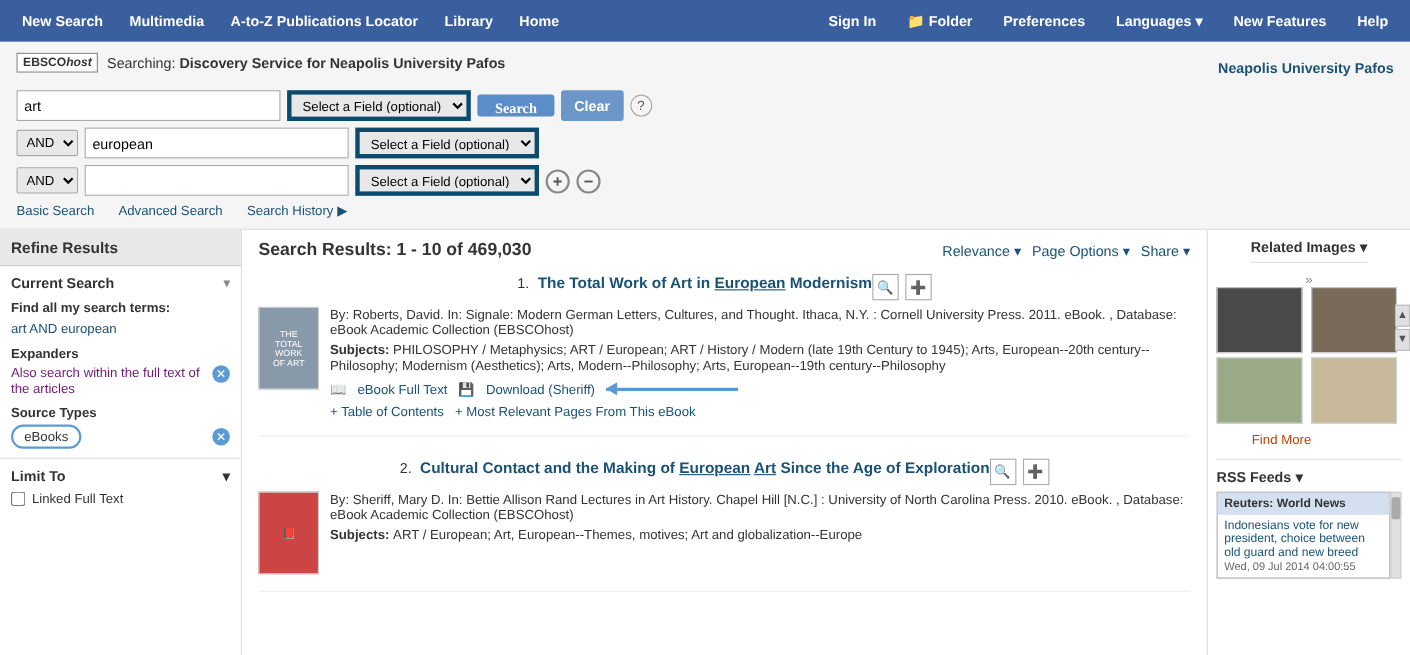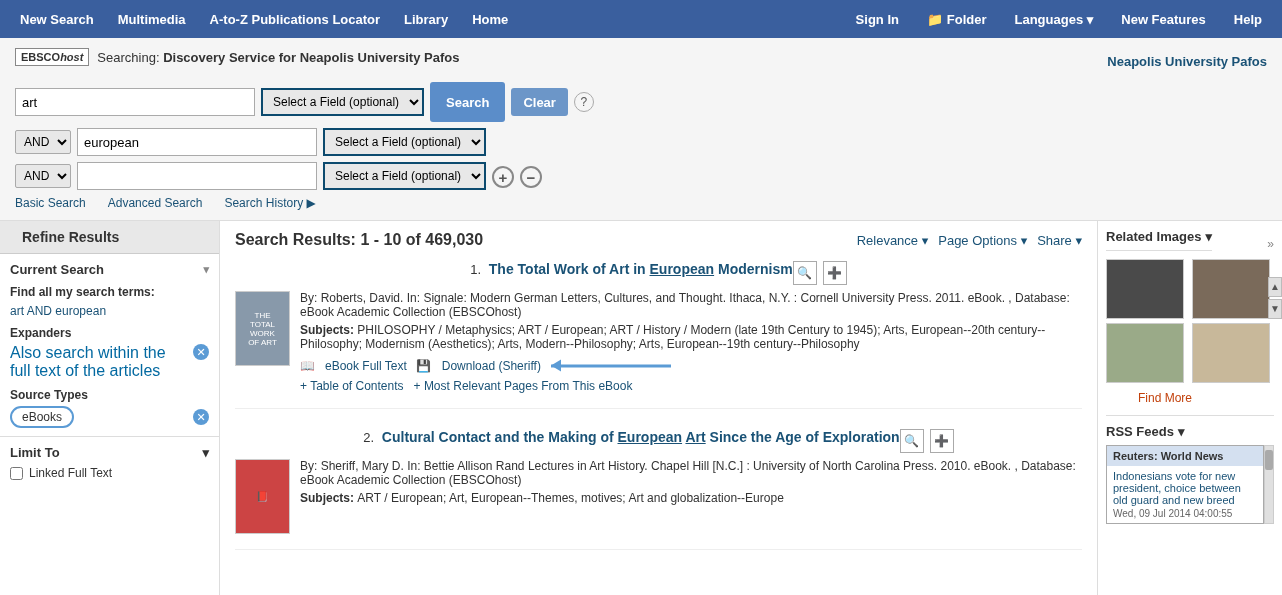--- a/index.html
+++ b/index.html
@@ -425,6 +425,7 @@
       <span>📁</span>
       <span>Folder</span>
     </a>
+    <a class="nav-item">Preferences</a>
     <a class="nav-item">
       <span>Languages</span>
       <span> ▾</span>

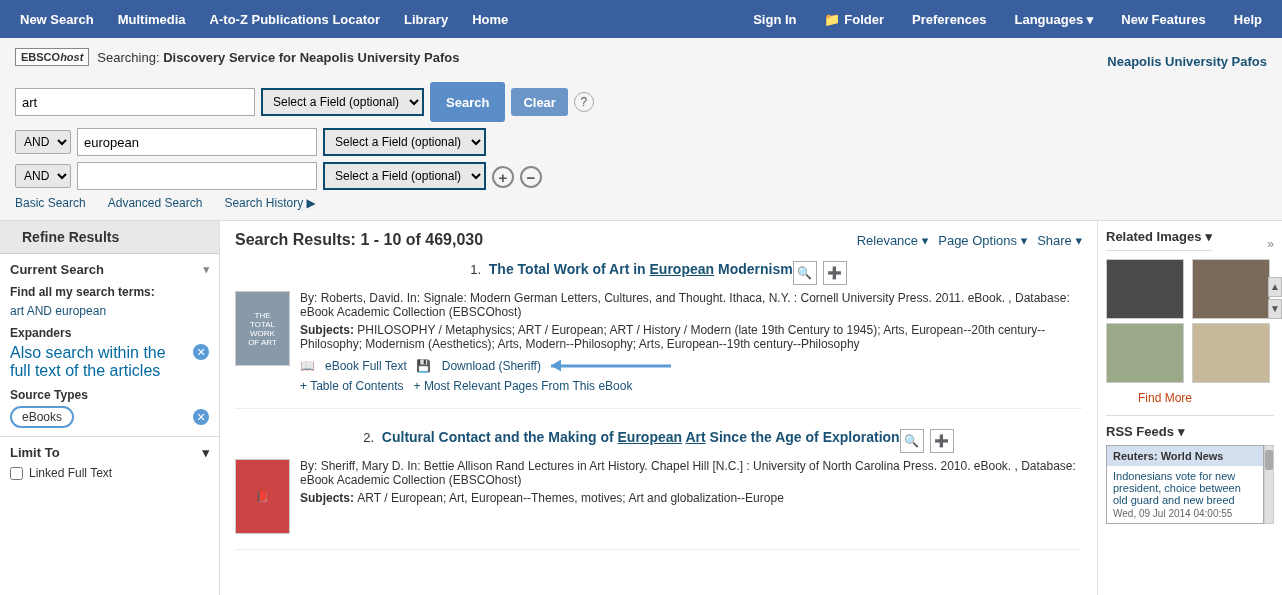--- a/index.html
+++ b/index.html
@@ -61,7 +61,7 @@
       height: 28px;
     }
     .field-select {
-      border: 2px solid #0c4a6e;
+      border: 4px solid #0c4a6e;
       padding: 3px 6px;
       font-size: 12px;
       background: #e8e8e8;

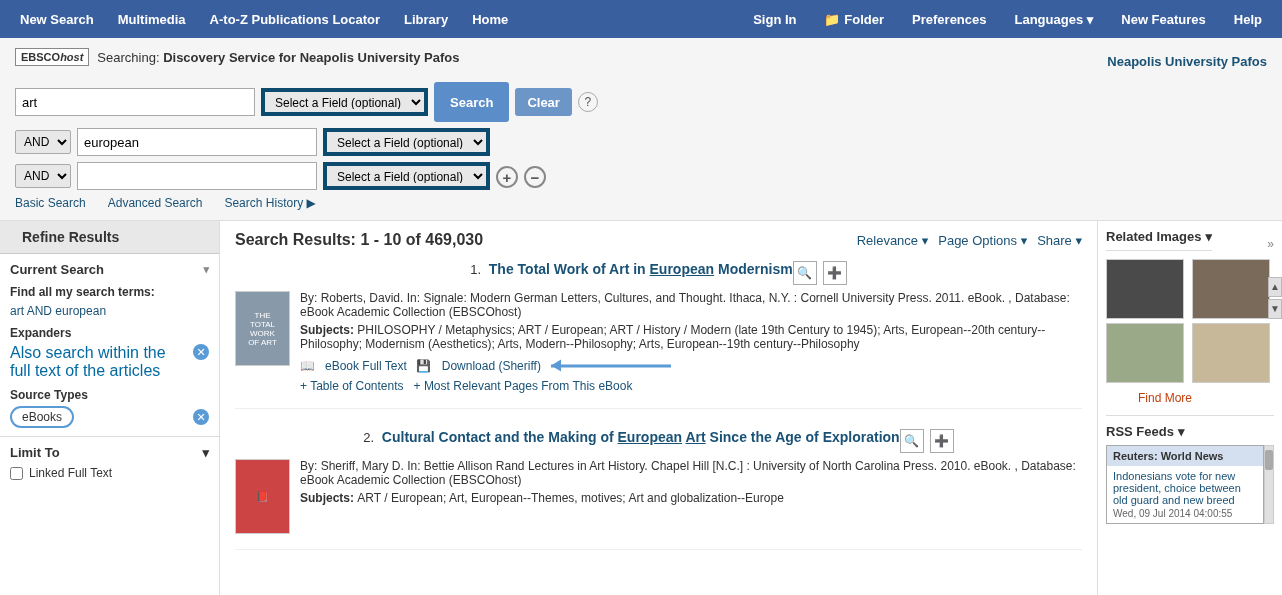--- a/index.html
+++ b/index.html
@@ -78,7 +78,8 @@
       font-weight: bold;
       cursor: pointer;
       border-radius: 3px;
-      height: 40px;
+      height: 20px;
+      font-family: Liberation Serif, serif;
     }
     .clear-btn {
       background: #6c96c8;

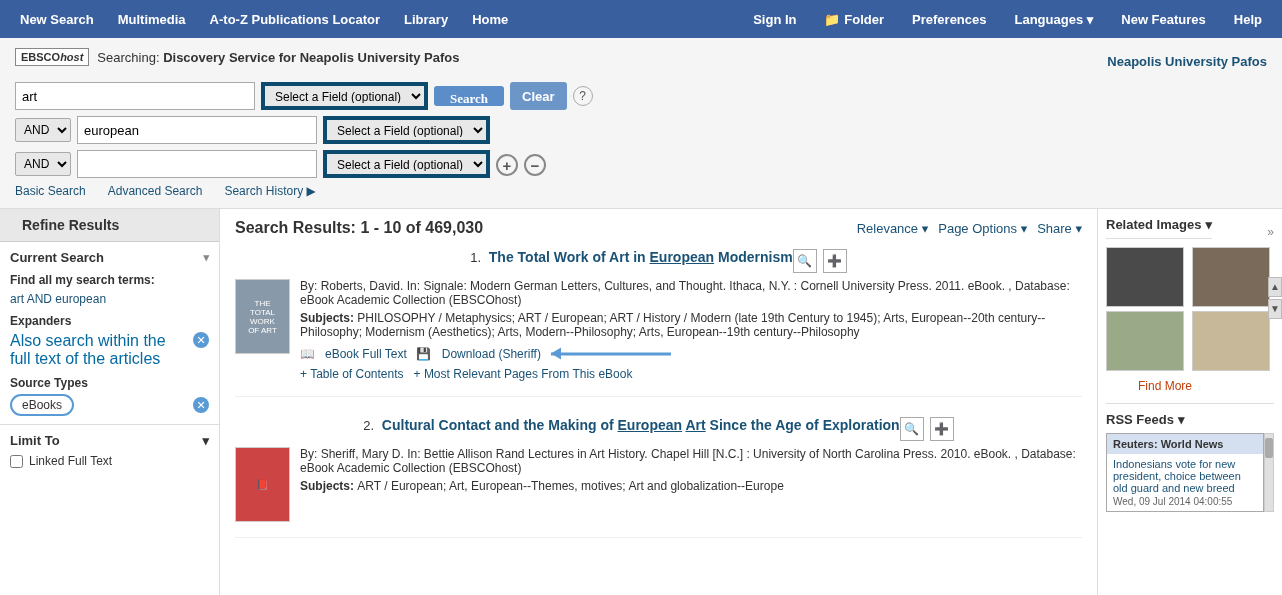--- a/index.html
+++ b/index.html
@@ -141,7 +141,7 @@
     .refine-header {
       background: #e8e8e8;
       border-bottom: 1px solid #ccc;
-      padding: 8px 22px;
+      padding: 8px 10px;
       font-weight: bold;
       font-size: 14px;
       color: #333;

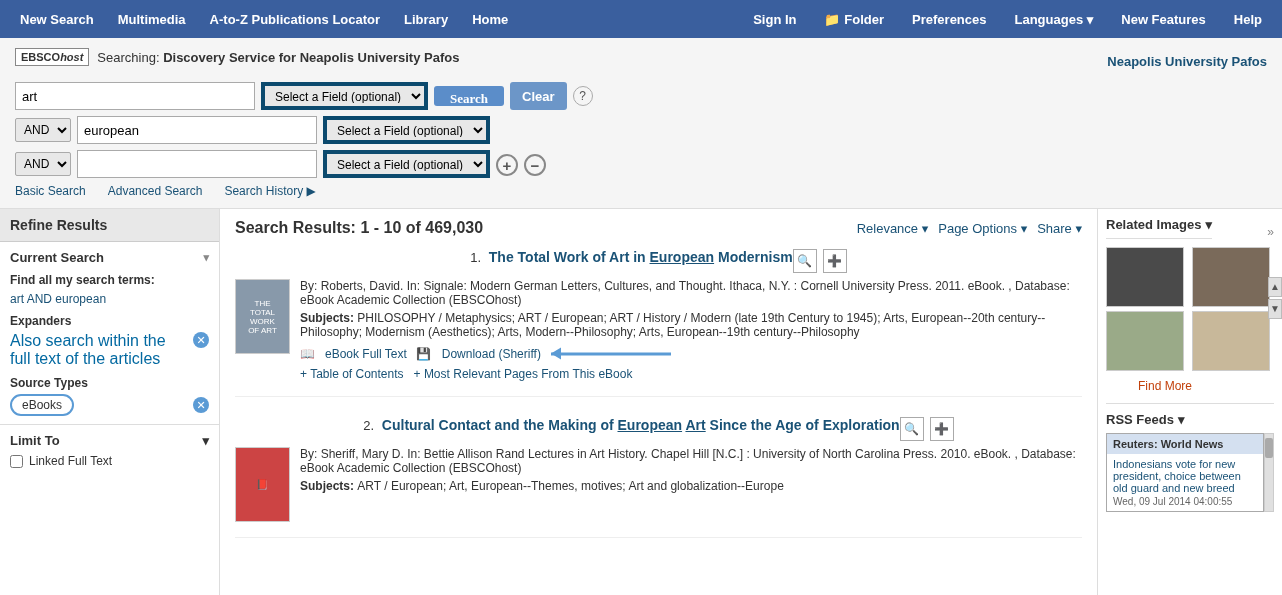--- a/index.html
+++ b/index.html
@@ -610,7 +610,7 @@
   </div>
 
   <div class="right-sidebar">
-    <div style="display:flex;justify-content:space-between;align-items:center;">
+    <div style="display:flex;justify-content:space-between;align-items:center;flex-direction:column;">
       <span class="related-images-header">
         <span>Related Images</span>
         <span>▾</span>

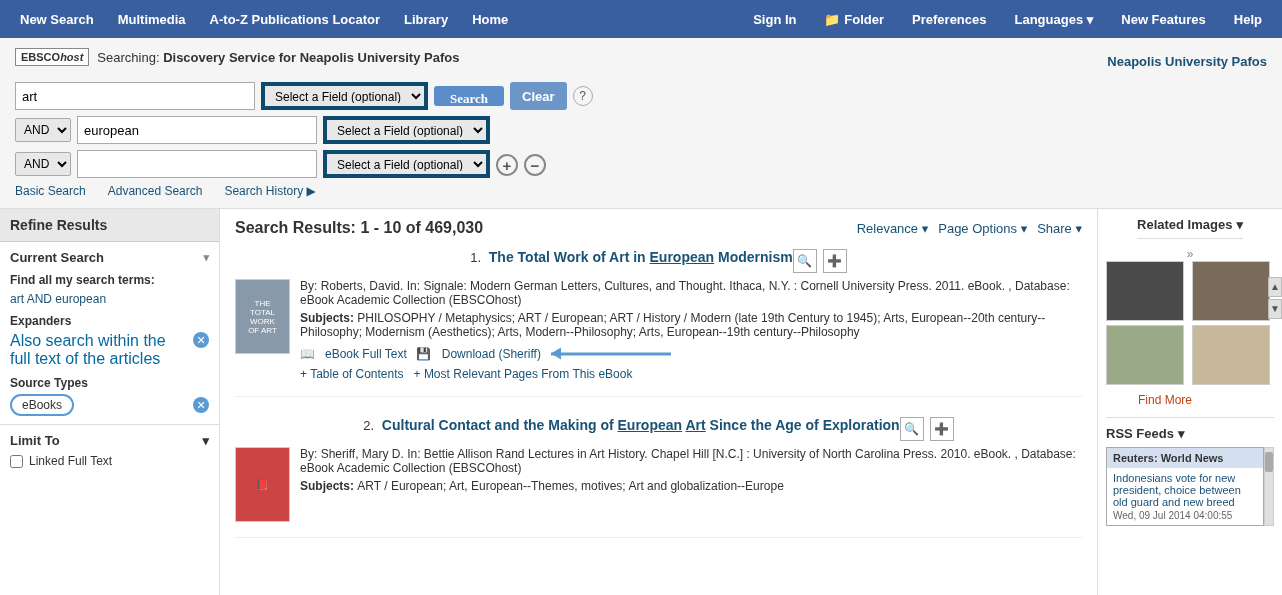--- a/index.html
+++ b/index.html
@@ -508,7 +508,7 @@
       <a class="search-terms-link">art AND european</a>
       <div class="expanders-label">Expanders</div>
       <div style="display:flex; align-items:flex-start; gap:4px;">
-        <span class="expanders-text" style="font-size:16px;color:#0369a1;flex:1;">Also search within the full text of the articles</span>
+        <span class="expanders-text" style="font-size:12px;color:#701a75;flex:1;">Also search within the full text of the articles</span>
         <span class="remove-x">✕</span>
       </div>
 

